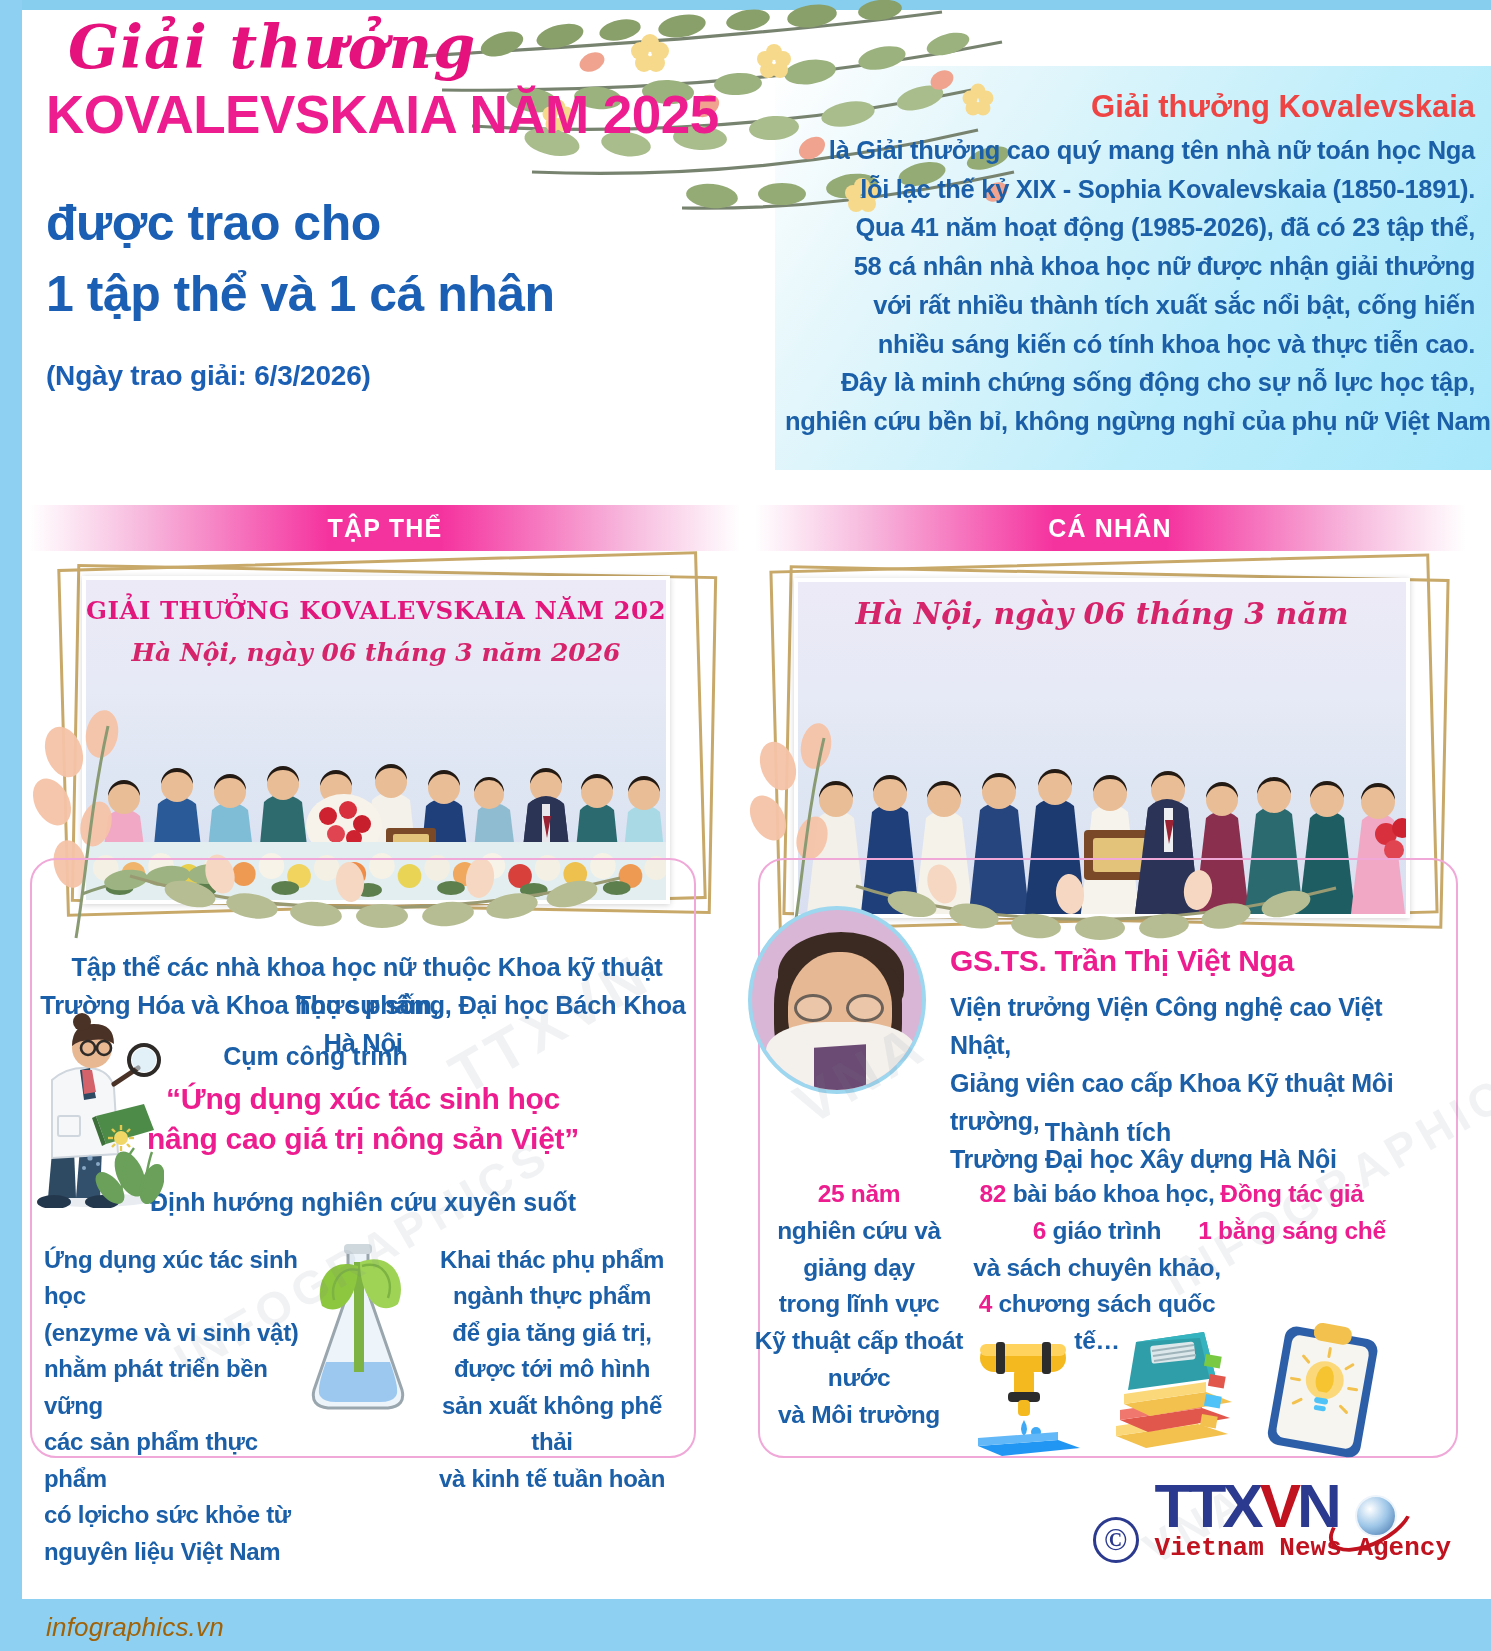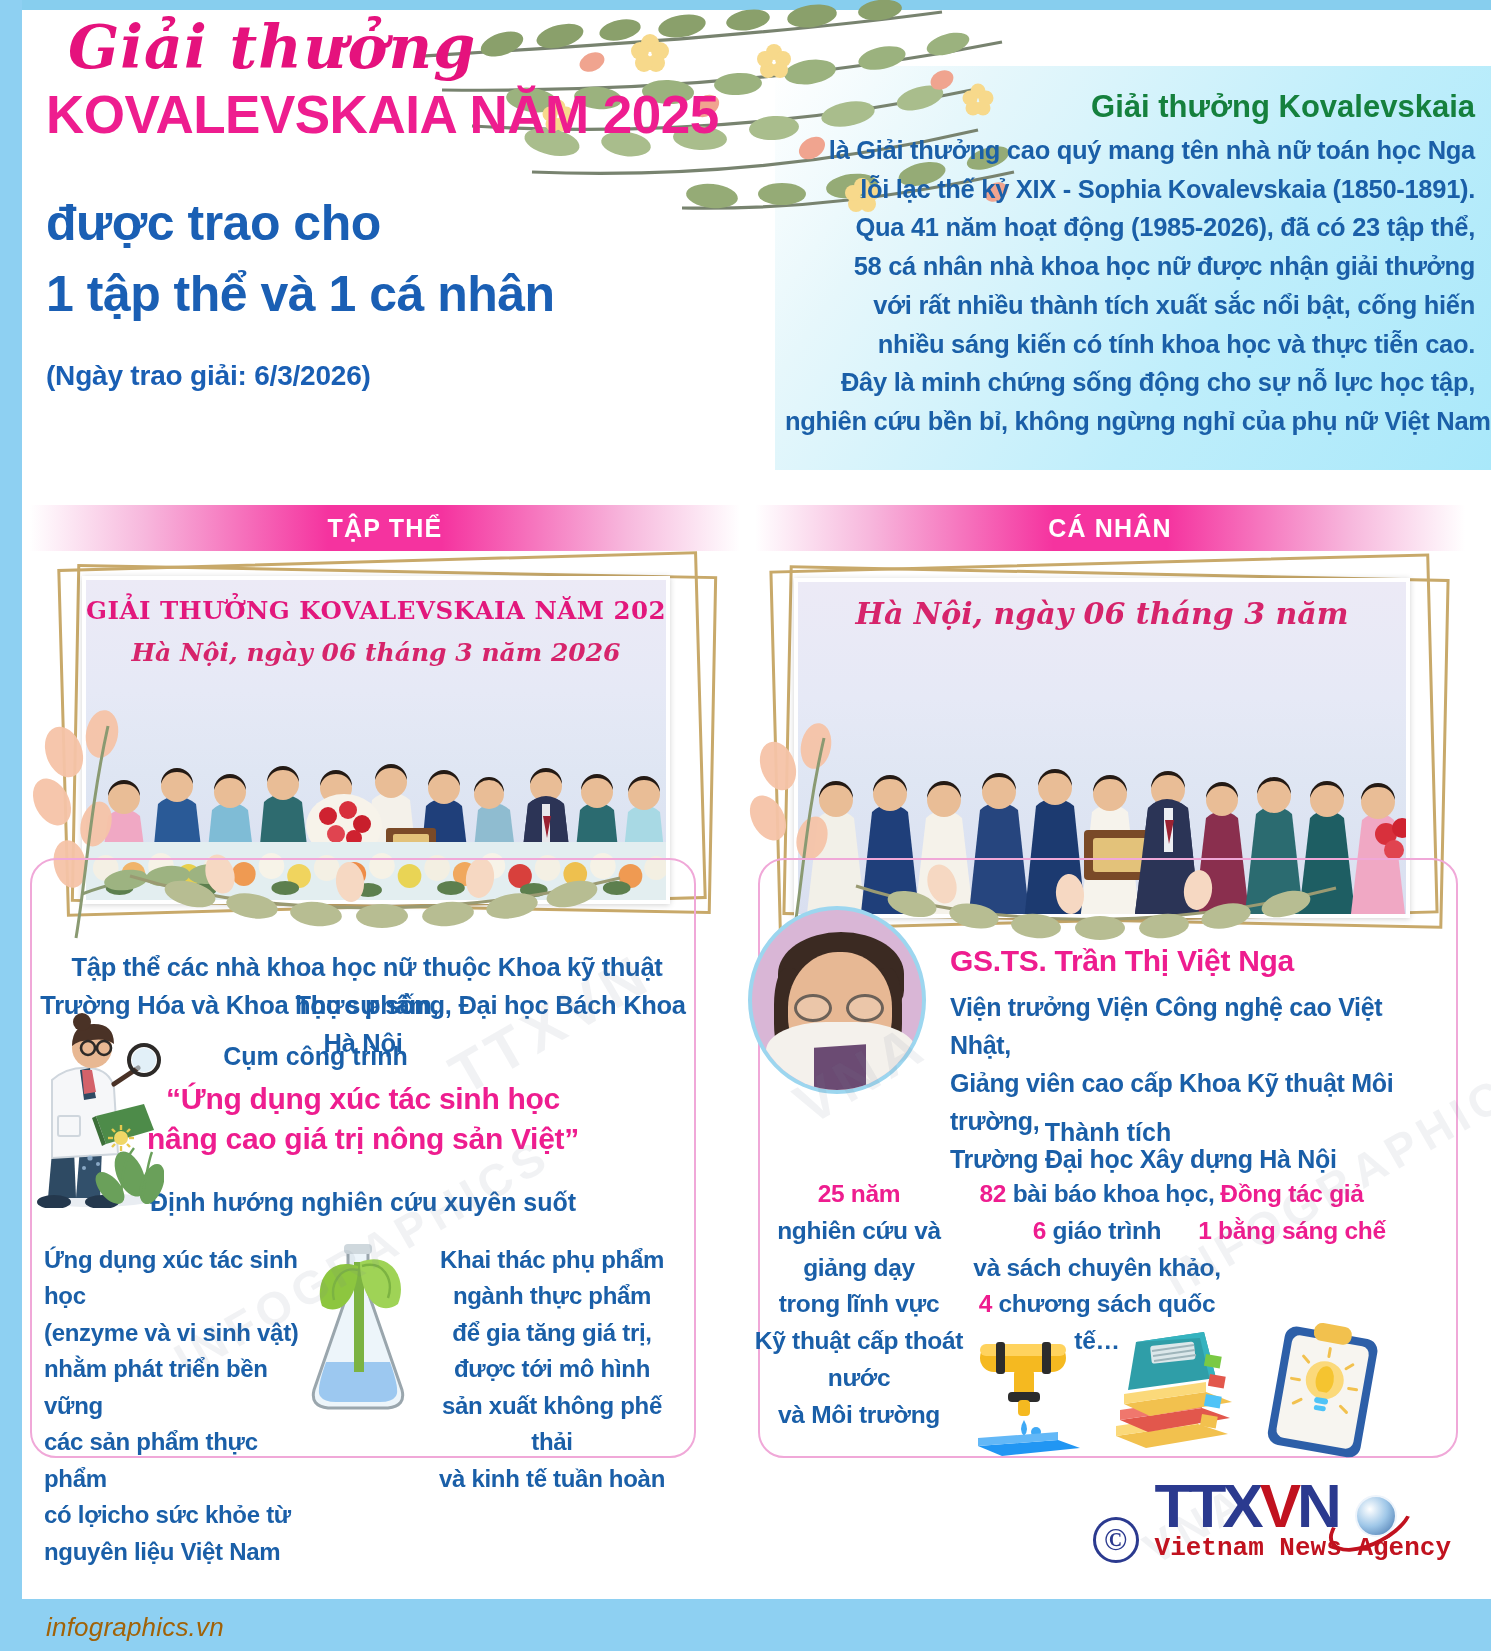--- a/index.html
+++ b/index.html
@@ -76,7 +76,7 @@
     text-align:right; color:#17559c;
   }
   .intro-title{
-    font-weight:700; font-size:31px; color:#15803d; line-height:1.25;
+    font-weight:700; font-size:31px; color:#ef4444; line-height:1.25;
     margin-bottom:4px;
   }
   .intro-body{

